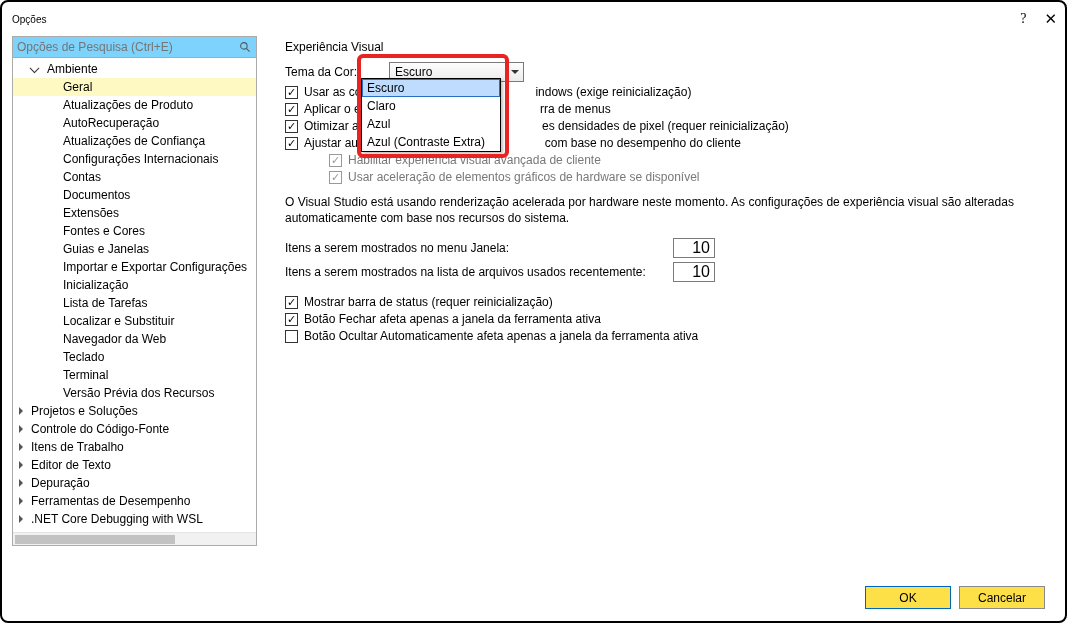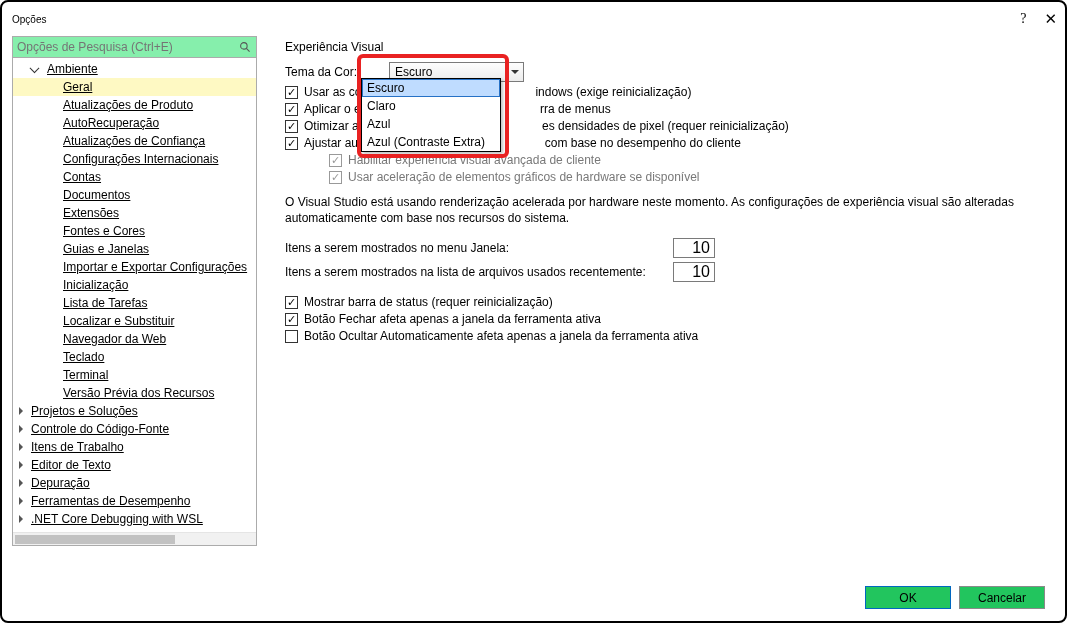--- a/index.html
+++ b/index.html
@@ -40,7 +40,7 @@
       display: flex;
       align-items: center;
       border: 1px solid #ababab;
-      background: #86efac;
+      background: #7dd3fc;
       height: 22px;
       padding: 0 4px;
       color: #6d6d6d;

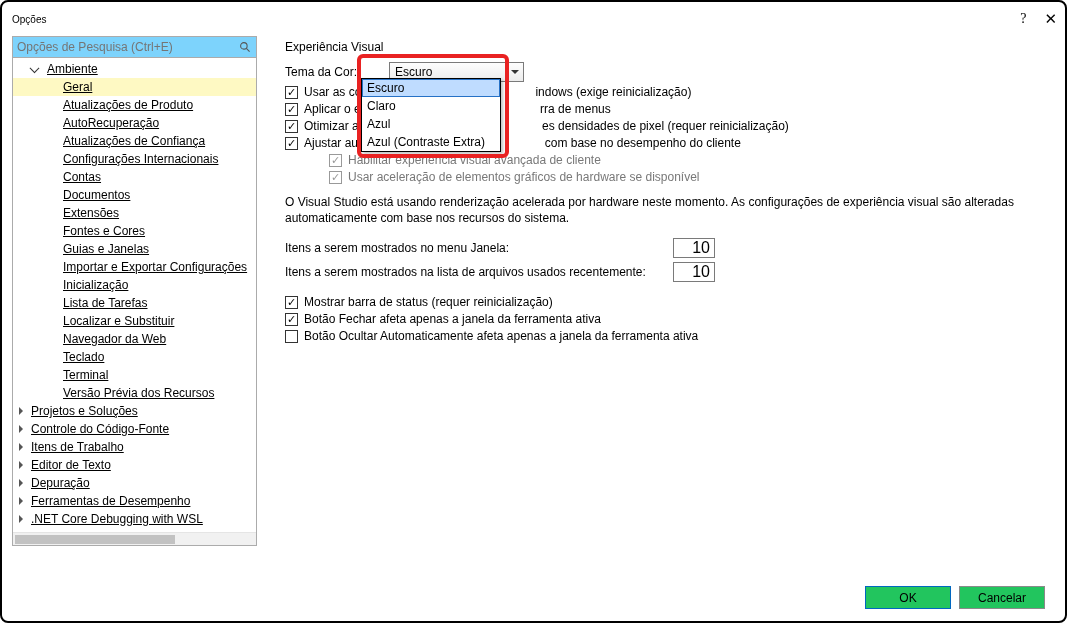--- a/index.html
+++ b/index.html
@@ -66,7 +66,7 @@
       position: relative;
       background: #fff;
     }
-    .tree-inner { padding: 2px 0; text-decoration: underline; }
+    .tree-inner { padding: 2px 0; }
     .tree-item {
       padding: 2px 0 2px 18px;
       white-space: nowrap;

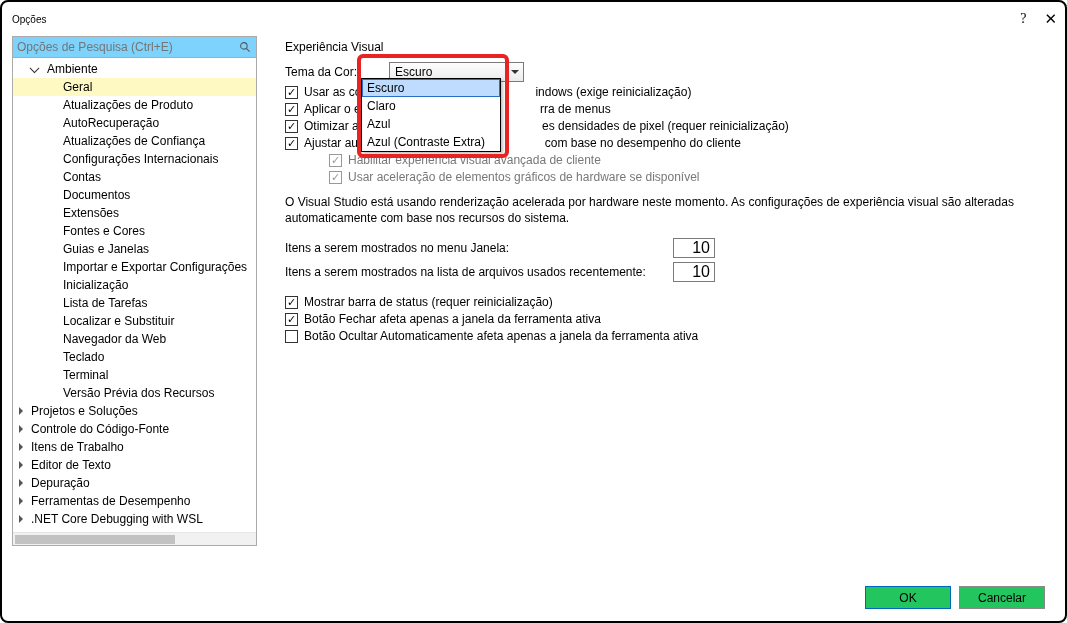--- a/index.html
+++ b/index.html
@@ -184,7 +184,7 @@
       width: 86px;
       height: 23px;
       border: 1px solid #8a8a8a;
-      background: #22c55e;
+      background: #fde047;
       display:flex;align-items:center;justify-content:center;
       cursor: default;
       font-size:12px;

